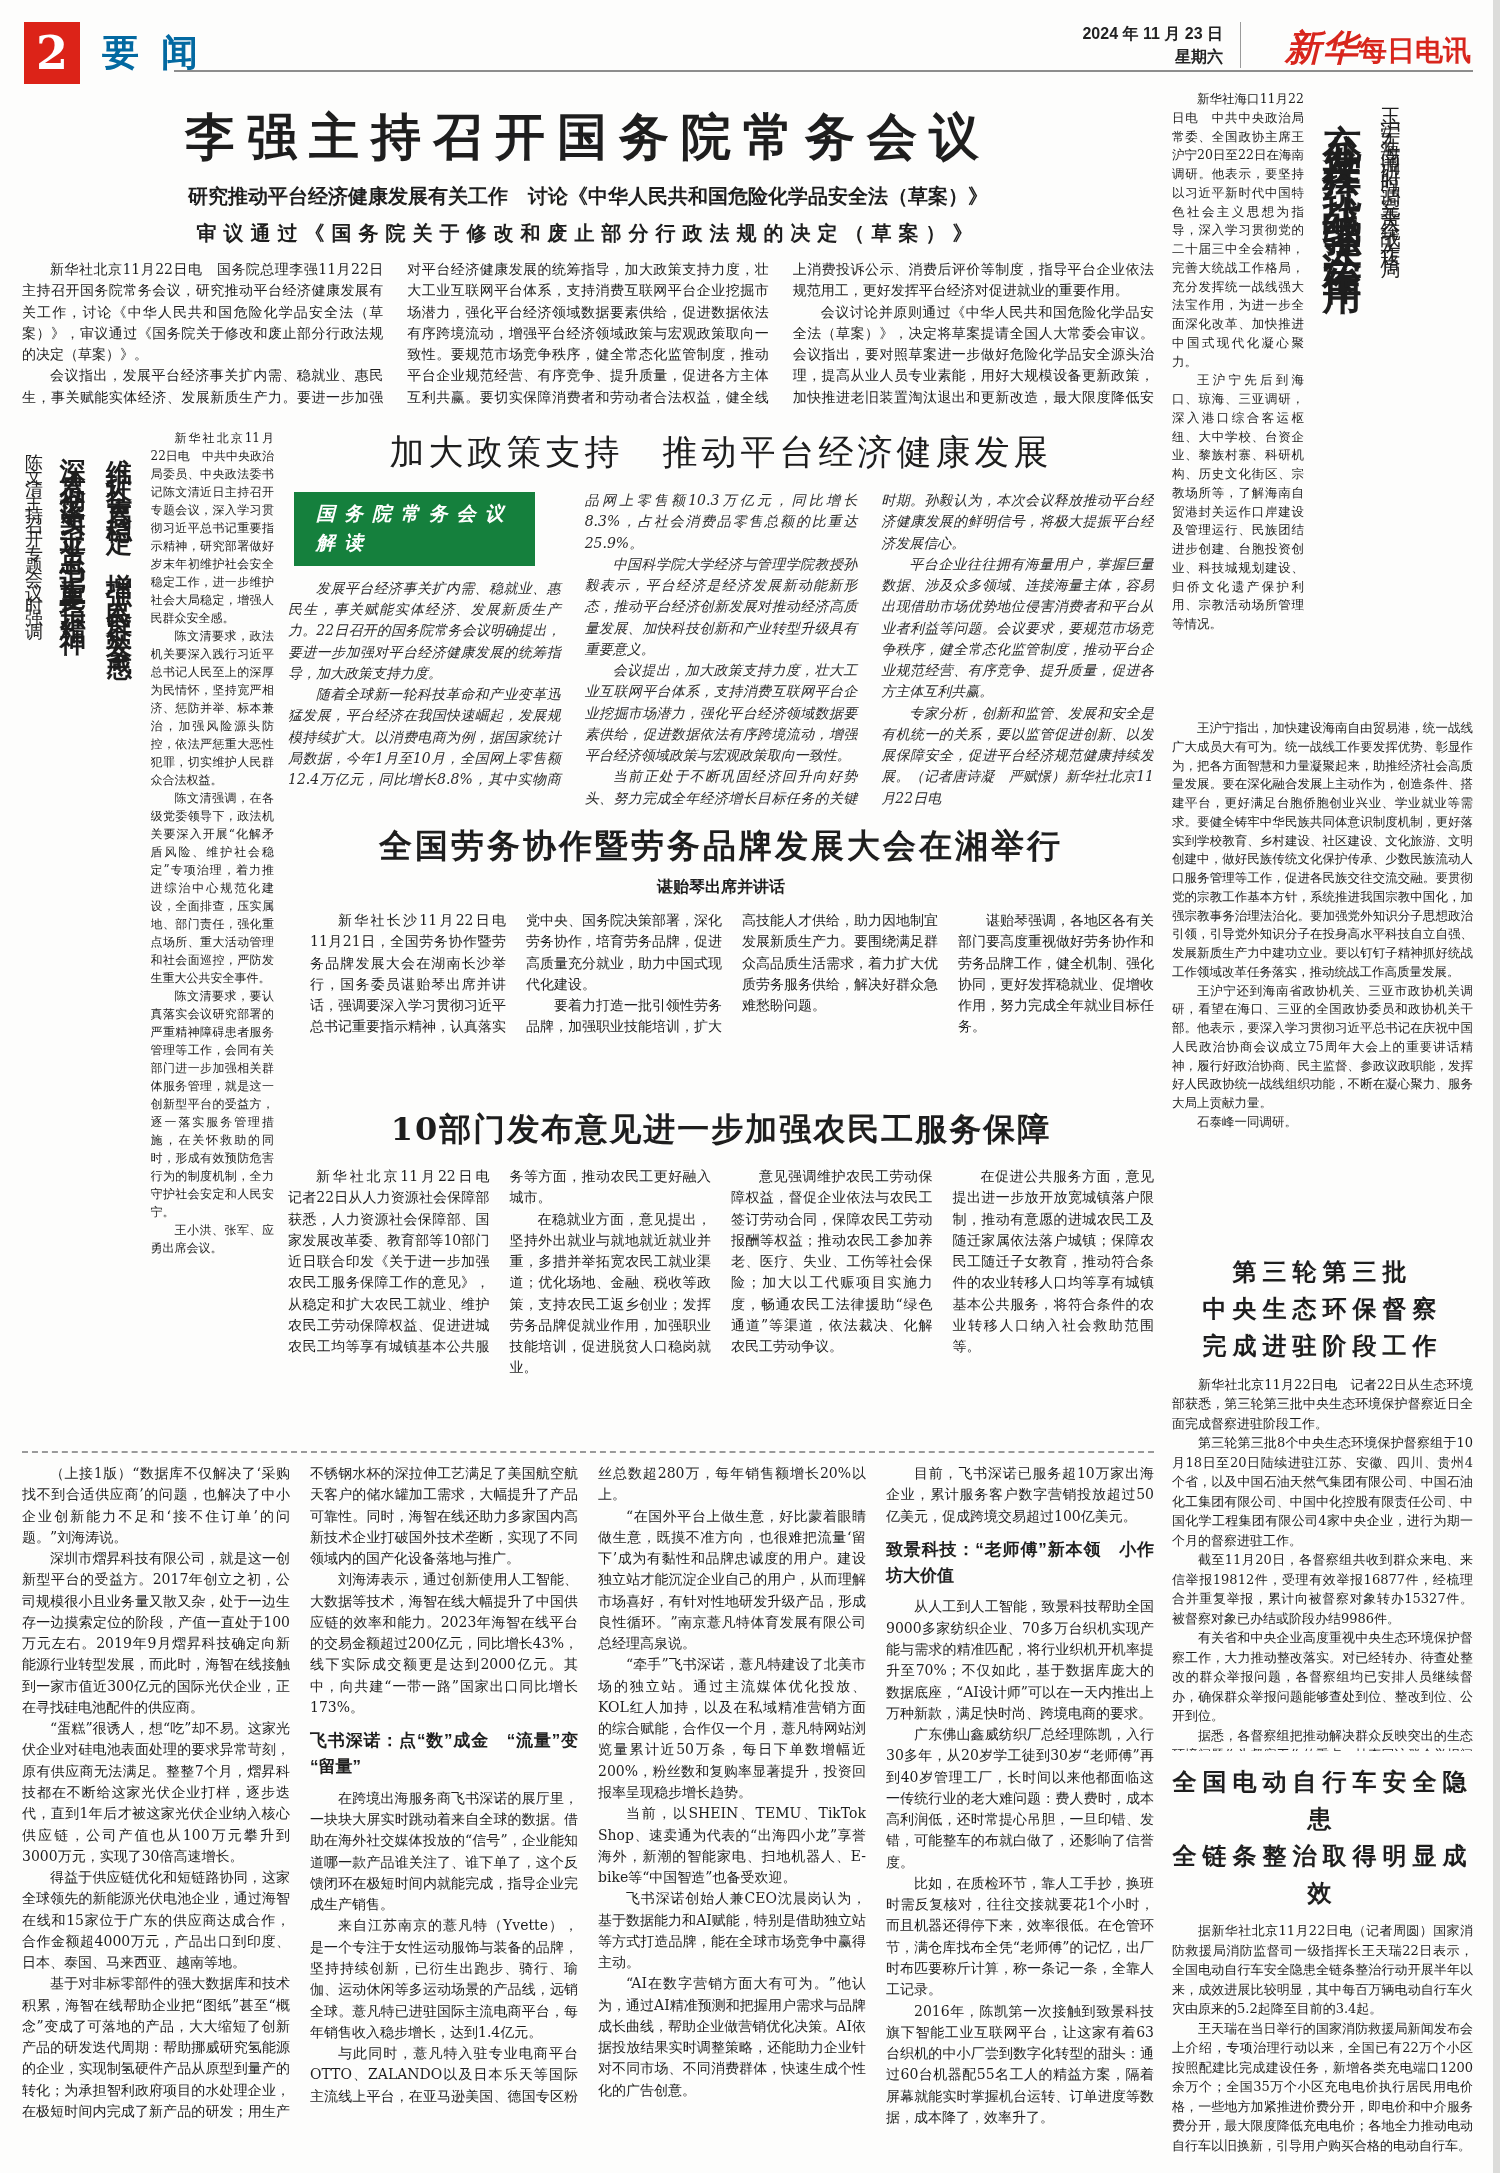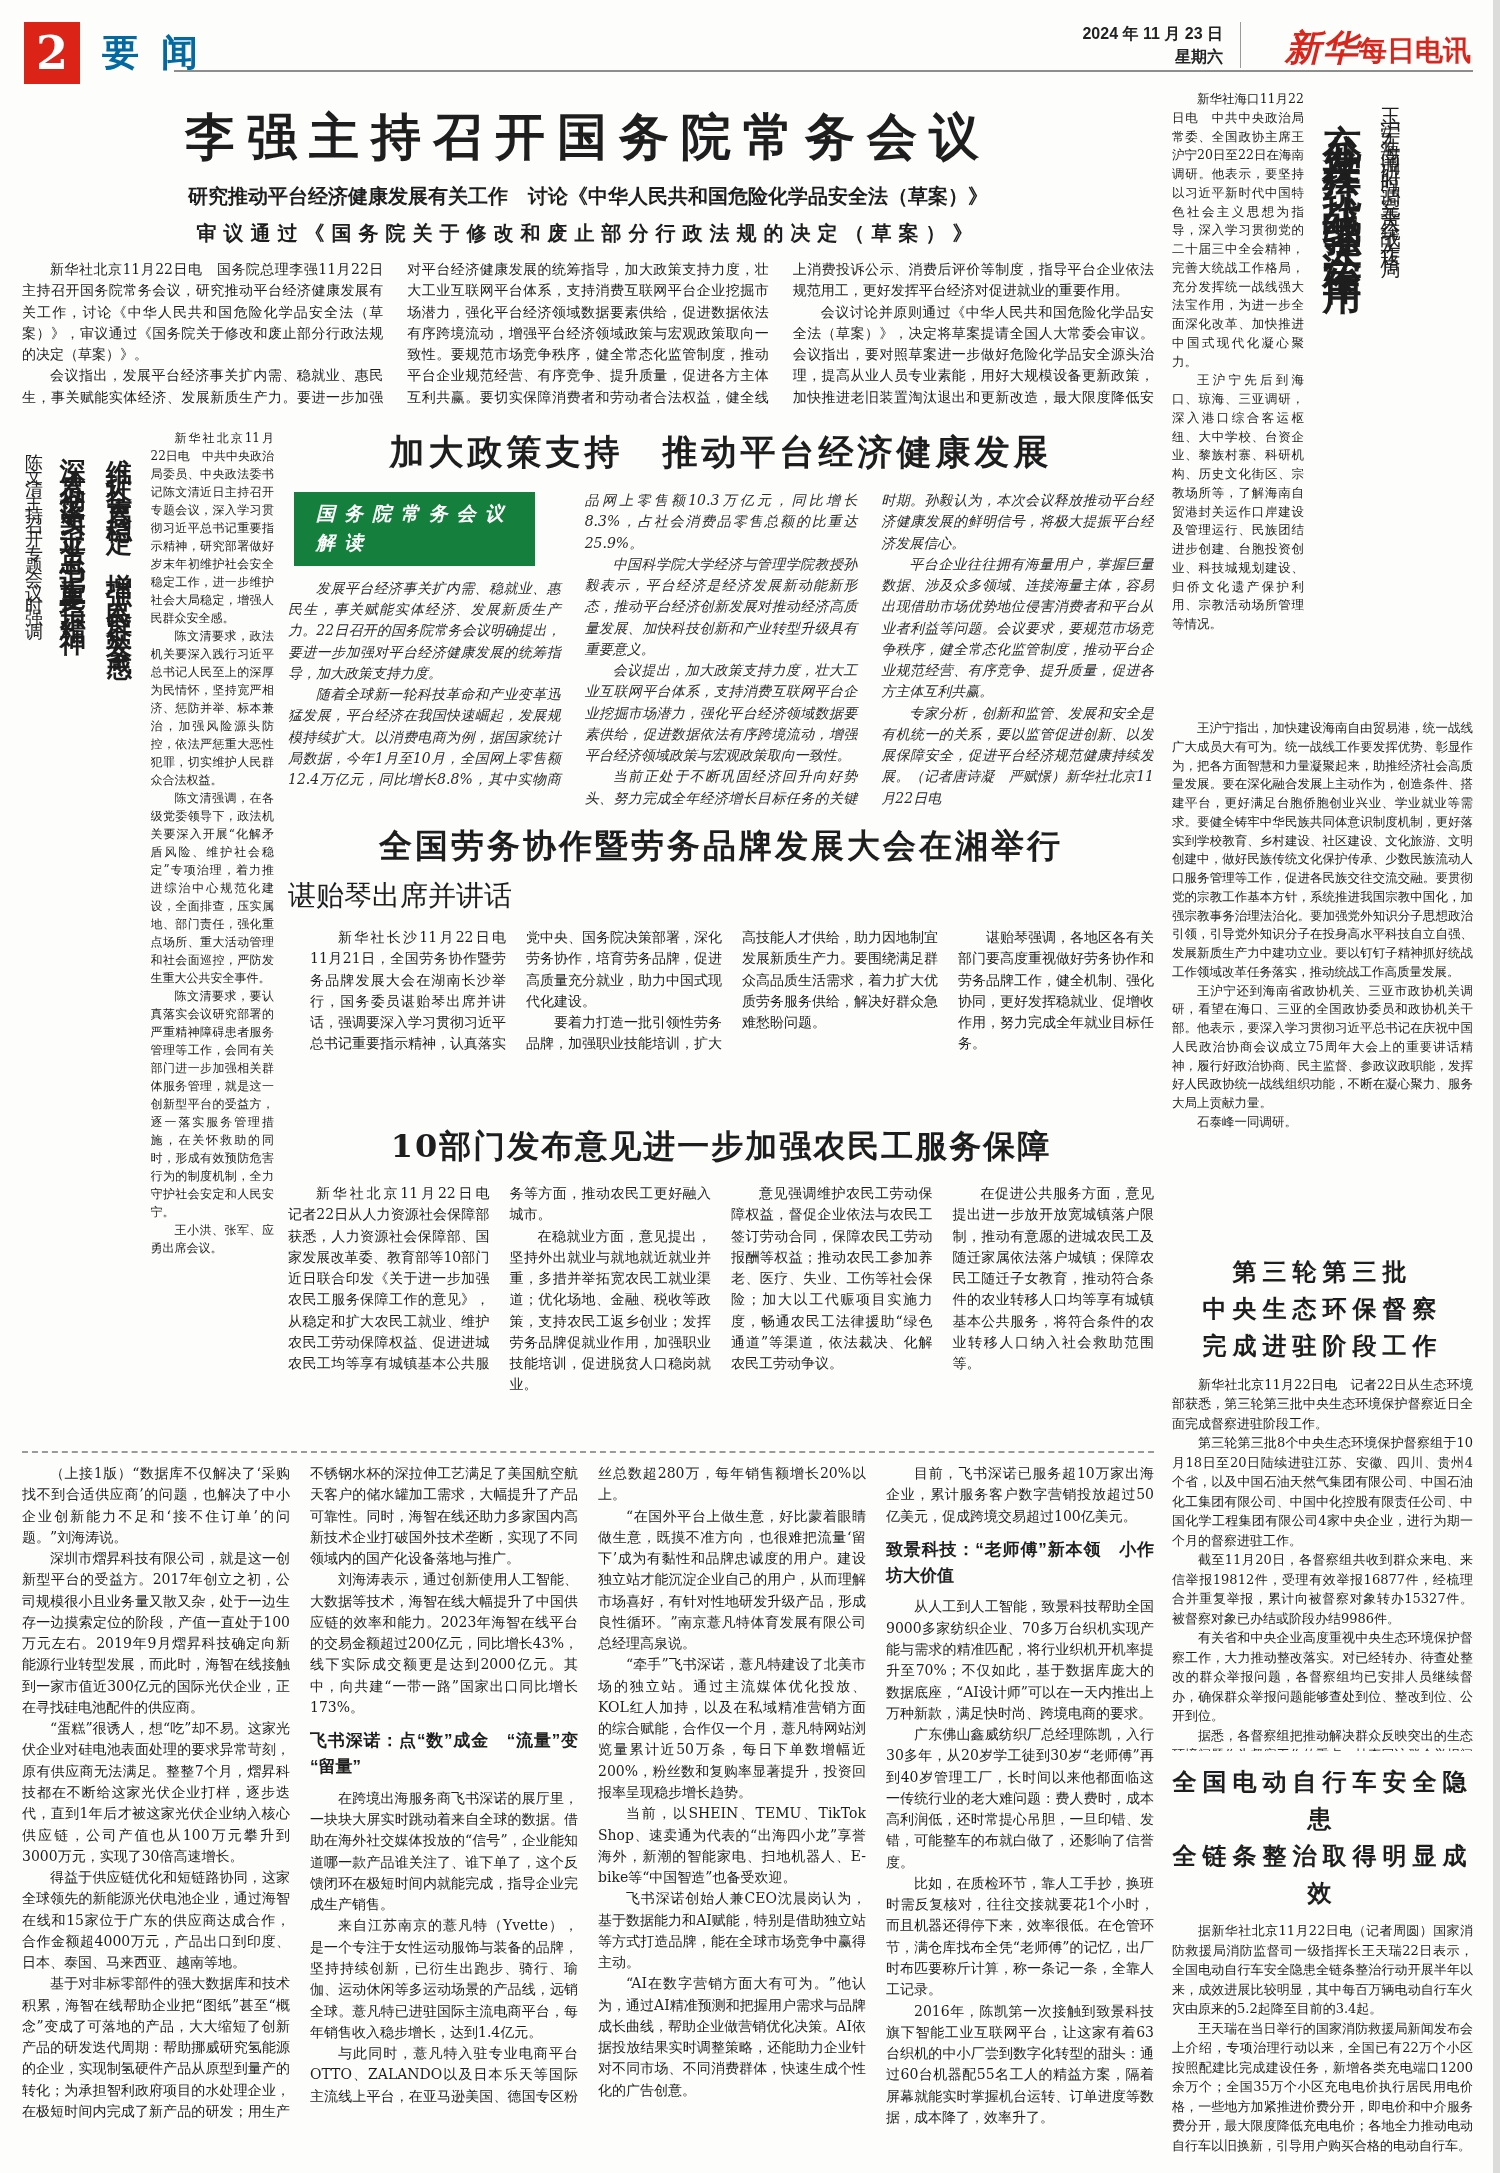--- a/index.html
+++ b/index.html
@@ -40,7 +40,7 @@
   .cwq .cbody{flex:1;font-size:12px;line-height:1.5;text-align:justify;overflow:hidden;margin-left:8px;}
   .center{flex:1;min-width:0;}
   
-  .a-jiada .hl{font-size:35px;font-weight:bold;text-align:center;letter-spacing:4px;margin:0 0 14px;}
+  .a-jiada .hl{font-size:35px;font-weight:normal;text-align:center;letter-spacing:4px;margin:0 0 14px;}
   .tag{display:inline-block;background:#15803d;color:#fff;font-family:"Liberation Sans",sans-serif;
        font-size:19px;font-weight:bold;letter-spacing:9px;padding:8px 22px;margin:2px 26px 12px 6px;}
   .a-jiada .body{height:320px;overflow:hidden;font-style:italic;color:#2a2a2a;}

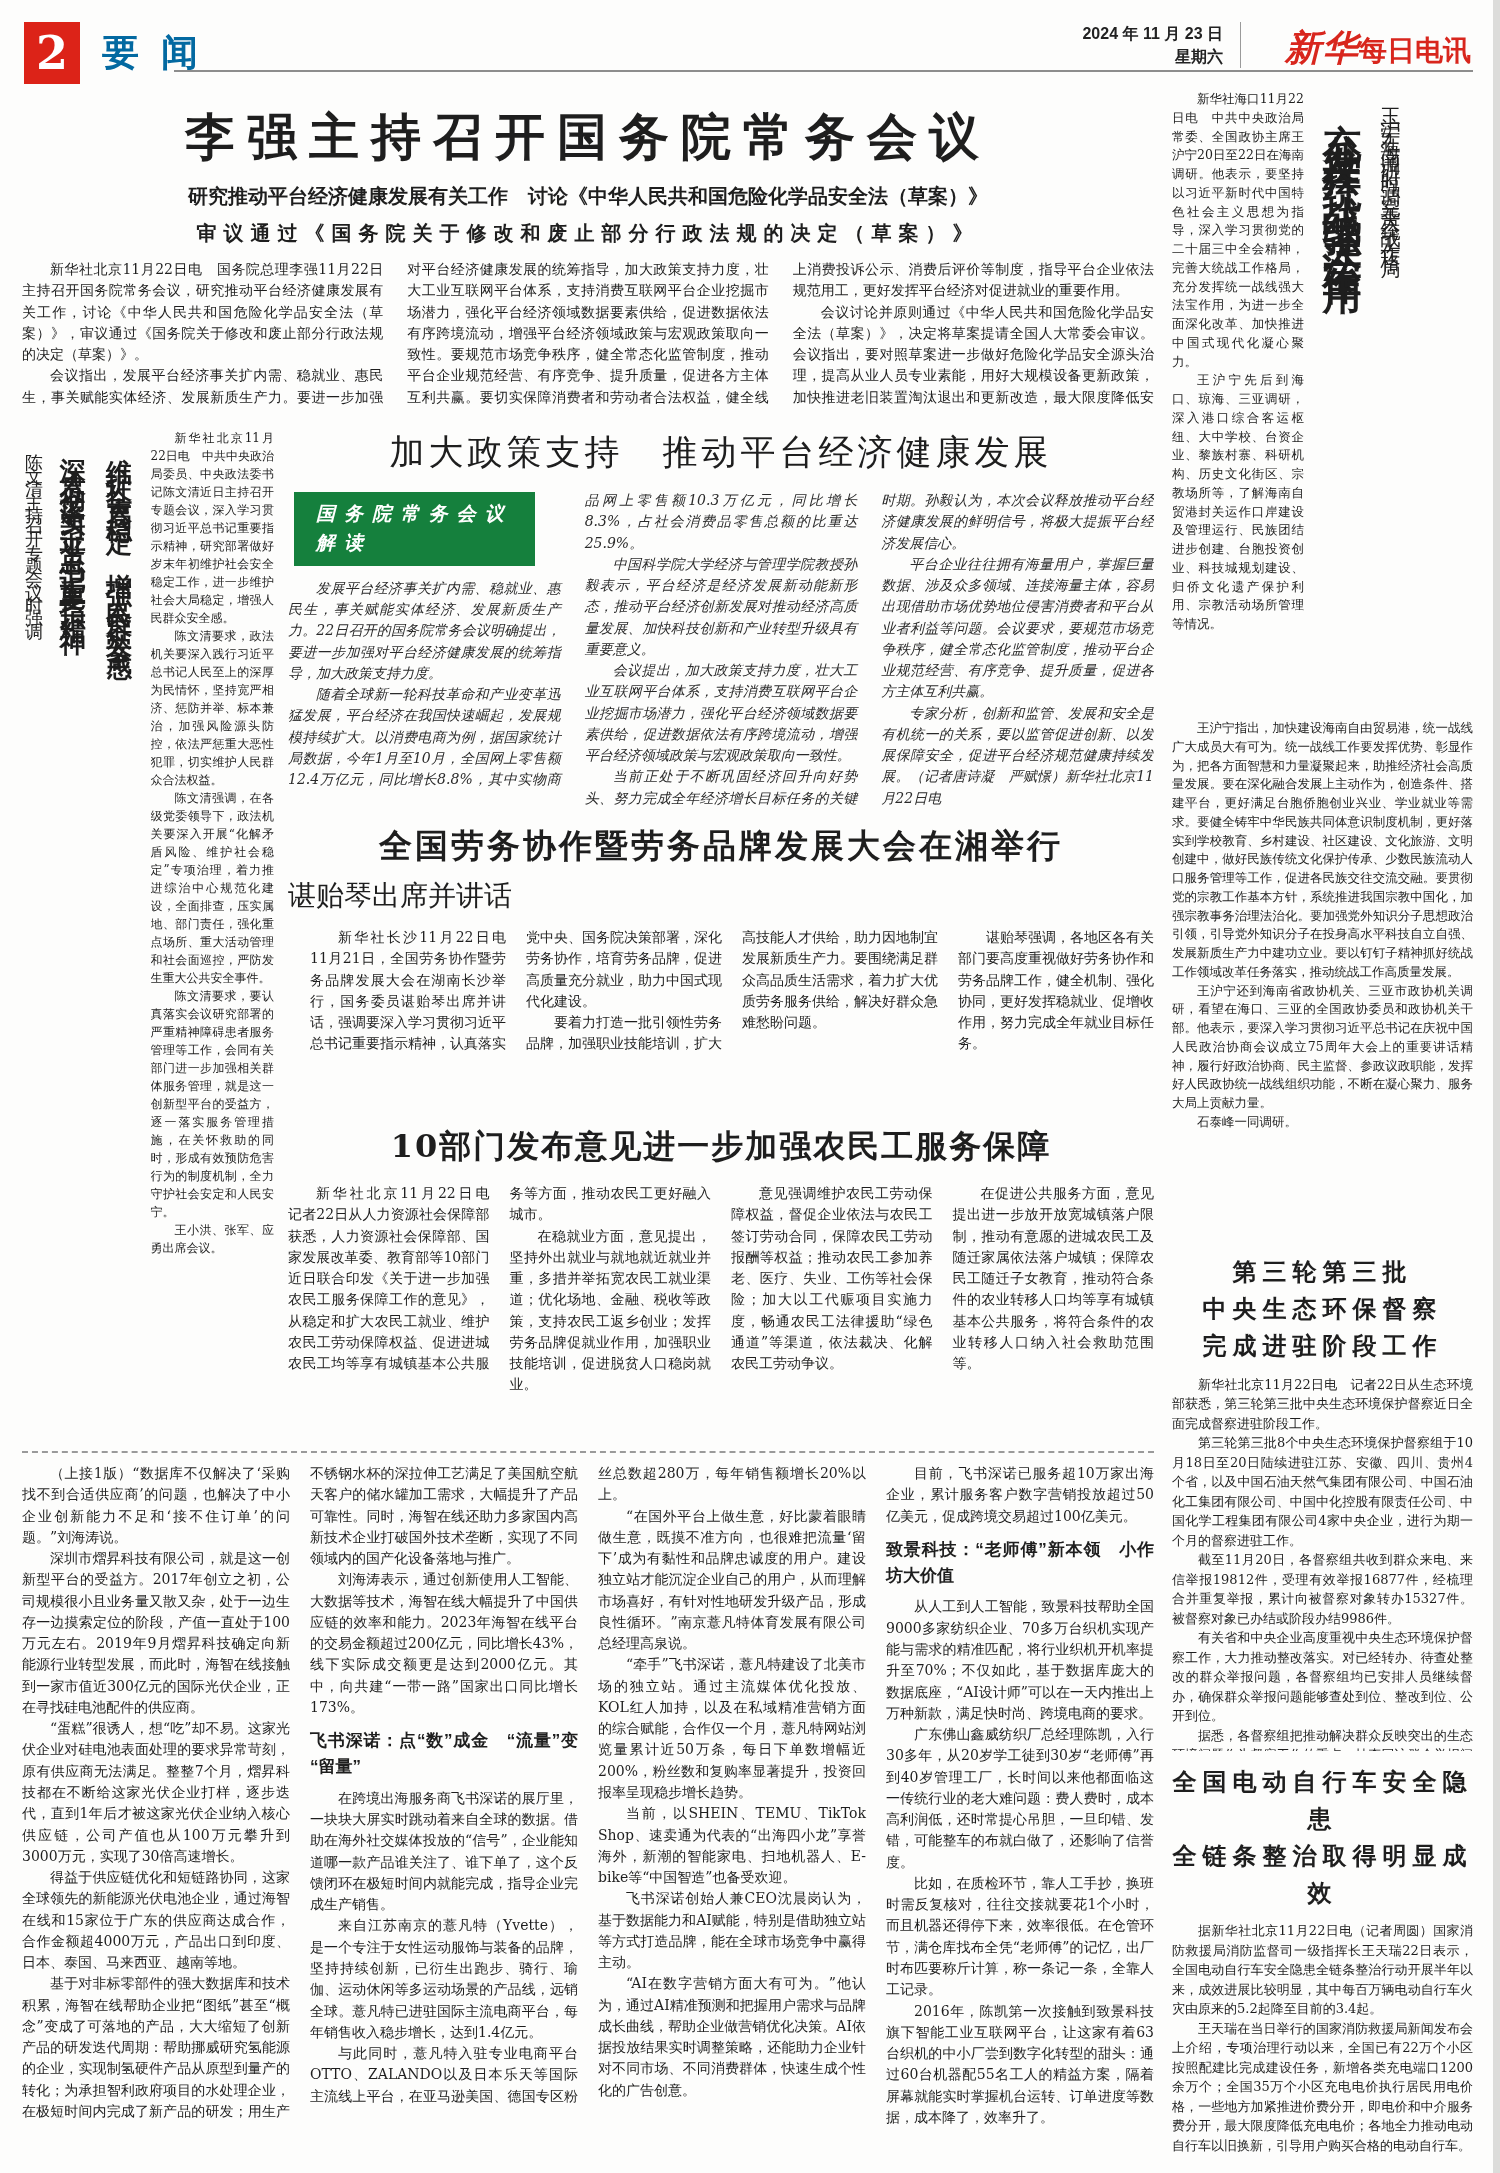--- a/index.html
+++ b/index.html
@@ -47,7 +47,7 @@
   
   .a-laowu{margin-top:14px;}
   .a-laowu .hl{font-size:33px;font-weight:bold;text-align:center;letter-spacing:3px;margin:8px 0 6px;}
-  .a-laowu .sh{font-size:28px;font-weight:normal;text-align:left;margin:8px 0 12px;}
+  .a-laowu .sh{font-size:16px;font-weight:bold;text-align:center;margin:8px 0 12px;}
   .a-laowu .body{height:182px;overflow:hidden;margin-left:22px;}
   .a-sbm{margin-top:16px;}
   .a-sbm .hl{font-size:32px;font-weight:bold;text-align:center;letter-spacing:2px;margin:12px 0 14px;}

